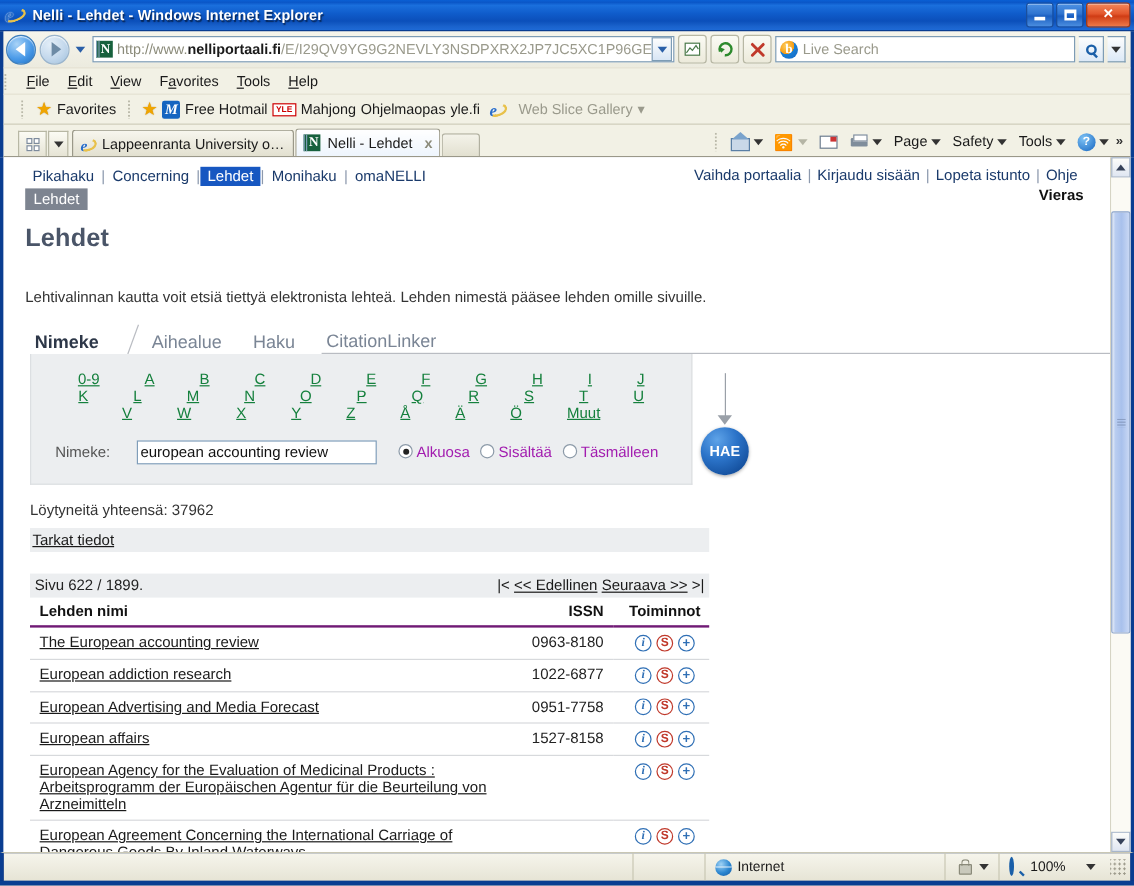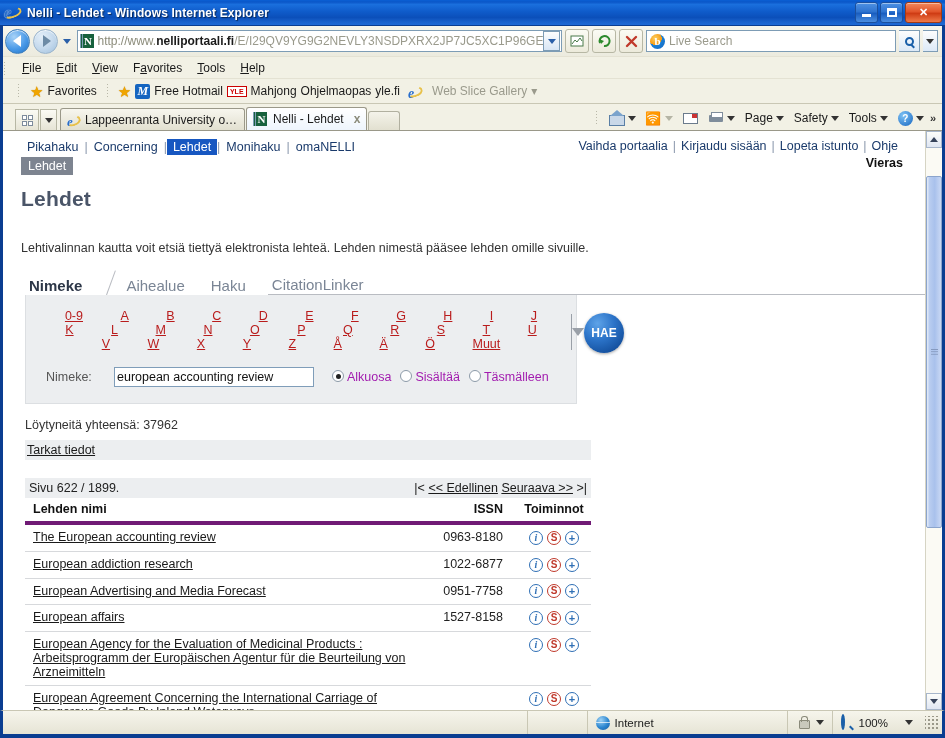--- a/index.html
+++ b/index.html
@@ -388,7 +388,7 @@
     position: relative;
   }
   .alpha { text-align:center; font-size:12.5px; }
-  .alpha a { color:#b91c1c; text-decoration: underline; margin: 0 17px; }
+  .alpha a { color:#15803d; text-decoration: underline; margin: 0 17px; }
   .nimeke-row { display:flex; align-items:center; margin-top: 16px; padding-left: 20px; gap: 8px; }
   .nimeke-lbl { font-size:12.5px; color:#555; width: 60px; }
   .nimeke-input {

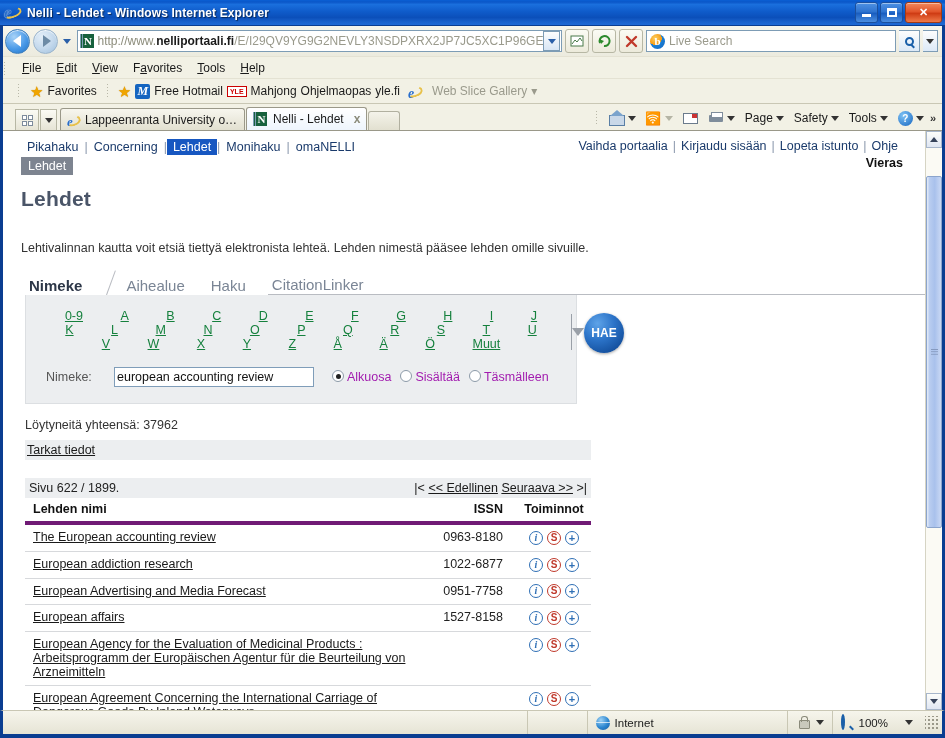--- a/index.html
+++ b/index.html
@@ -408,7 +408,7 @@
 
   .hae-wrap {
     position:absolute; right: -48px; top: 16px;
-    display:flex; flex-direction:row; align-items:center;
+    display:flex; flex-direction:column; align-items:center;
   }
   .hae-arrow-line { width:1px; height:36px; background:#9aa0a8; }
   .hae-arrow-head { width:0;height:0;border-left:6px solid transparent;border-right:6px solid transparent;border-top:8px solid #9aa0a8; margin-top:-1px; }

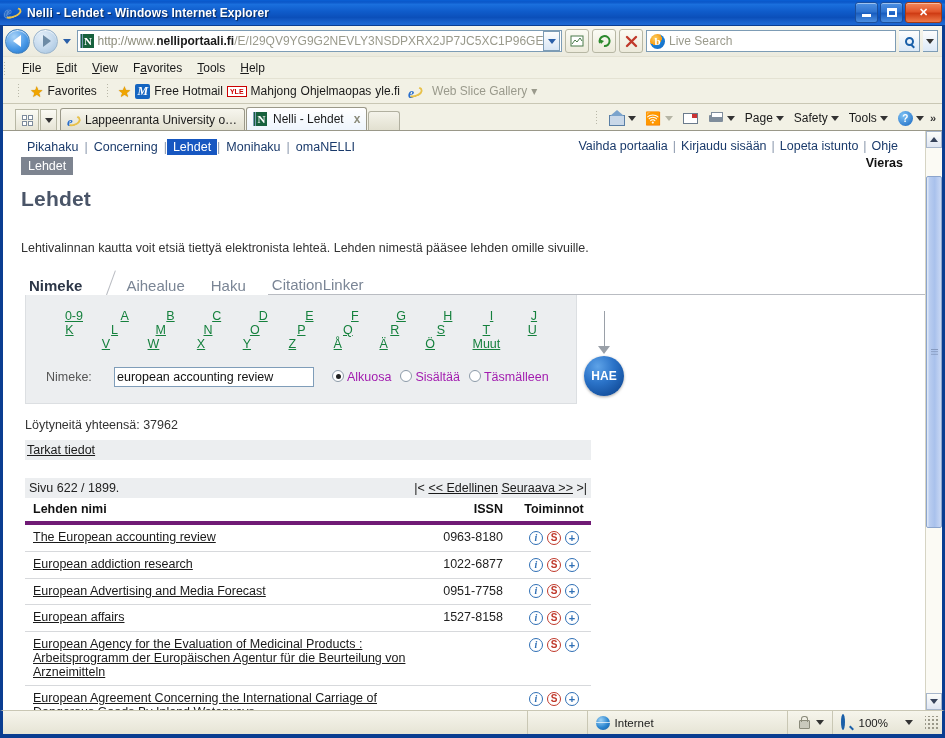--- a/index.html
+++ b/index.html
@@ -439,7 +439,7 @@
   table.jlist { width: 100%; border-collapse: collapse; font-size:12.5px; }
   table.jlist th {
     text-align:left; font-weight:bold; color:#111;
-    padding: 4px 2px 5px 8px; border-bottom: 4px solid #701a75;
+    padding: 4px 2px 5px 8px; border-bottom: 2px solid #701a75;
     font-size:12.5px;
   }
   table.jlist th.issn { text-align:right; padding-right: 8px; }

